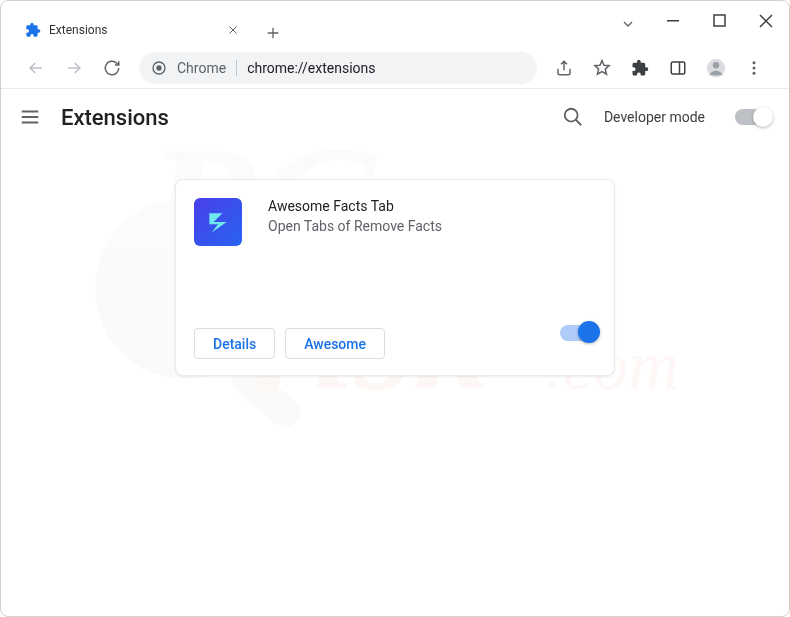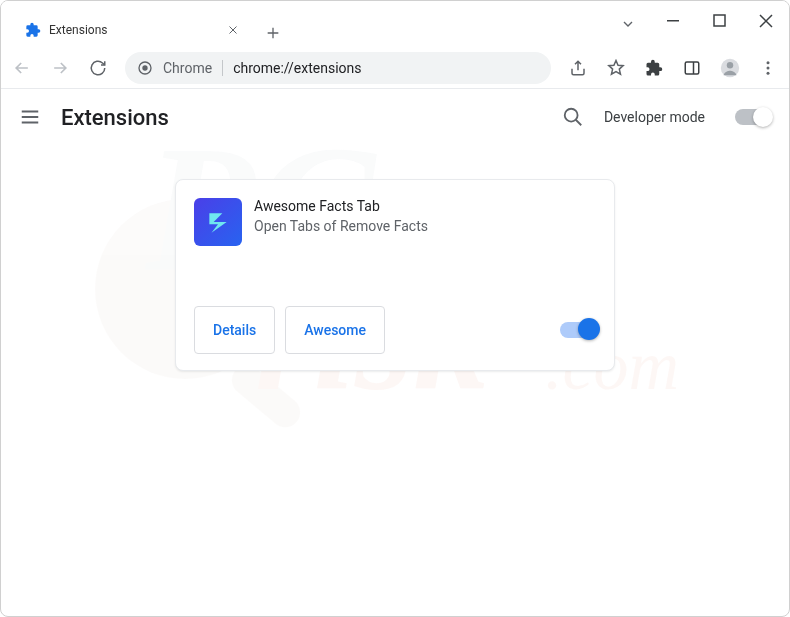--- a/index.html
+++ b/index.html
@@ -67,7 +67,7 @@
   height: 42px;
   display:flex;
   align-items:center;
-  padding: 0 4px;
+  padding: 0 18px;
   gap: 4px;
   background:#fff;
   position:relative;

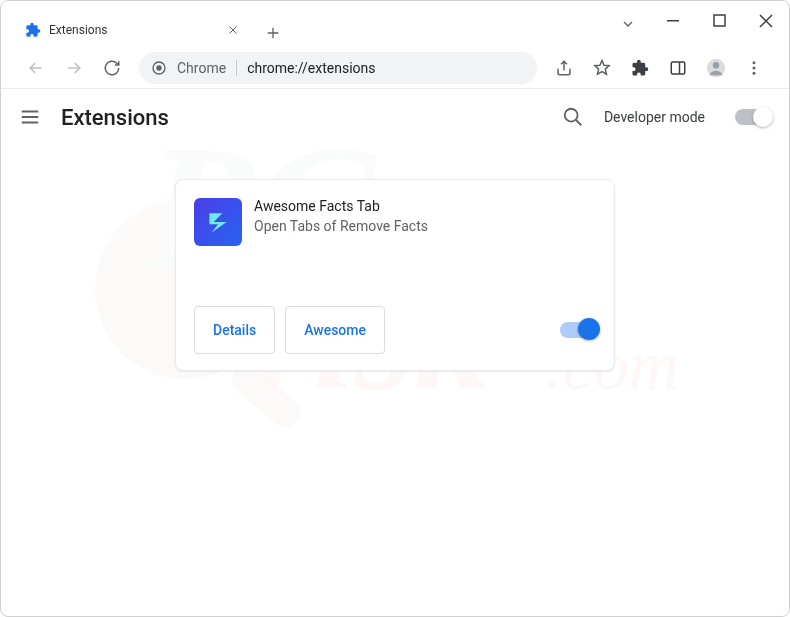--- a/index.html
+++ b/index.html
@@ -120,7 +120,7 @@
   box-shadow: 0 1px 2px rgba(60,64,67,.1);
   padding: 18px 18px 16px;
 }
-.card-top { display:flex; gap:12px; }
+.card-top { display:flex; gap:26px; }
 .ext-icon { width:48px;height:48px; border-radius:6px; background: linear-gradient(135deg,#4a3fe8,#2863f0); display:flex;align-items:center;justify-content:center; }
 .ext-icon-inner { width:26px;height:26px; }
 .ext-name { font-size:14px; color:#202124; font-weight:400; margin-bottom:4px; }

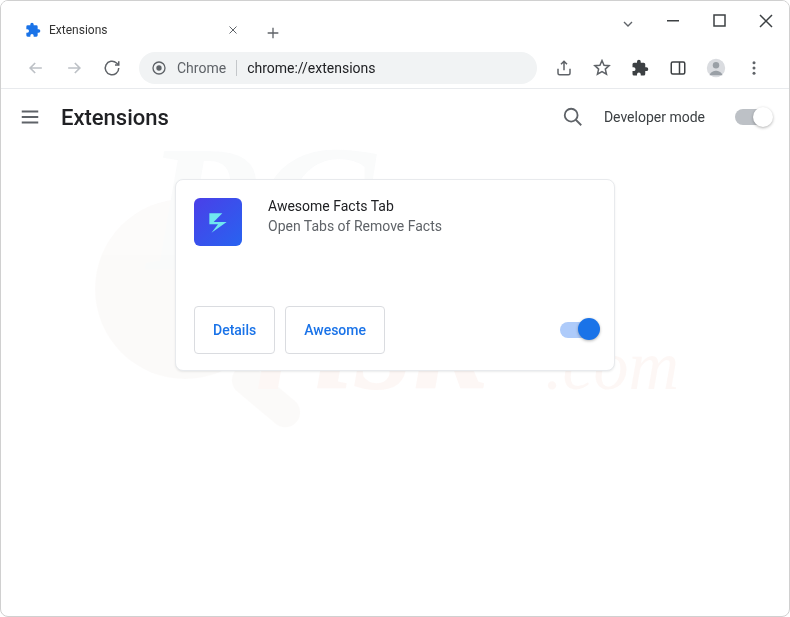--- a/index.html
+++ b/index.html
@@ -127,7 +127,7 @@
 .ext-desc { font-size:14px; color:#5f6368; }
 .card-bottom { display:flex; align-items:center; margin-top:60px; gap:10px; }
 .card-btn {
-  height:48px;
+  height:31px;
   padding: 0 18px;
   border:1px solid #dadce0;
   border-radius:4px;
@@ -135,7 +135,7 @@
   color:#1a73e8;
   font-size:14px;
   font-weight:500;
-  display:flex;align-items:center;
+  display:flex;align-items:center;margin-top:22px;
 }
 .card-bottom .tspacer { flex:1; }
 .toggle-on { width:36px;height:16px;background:#aecbfa;border-radius:8px;position:relative; }

